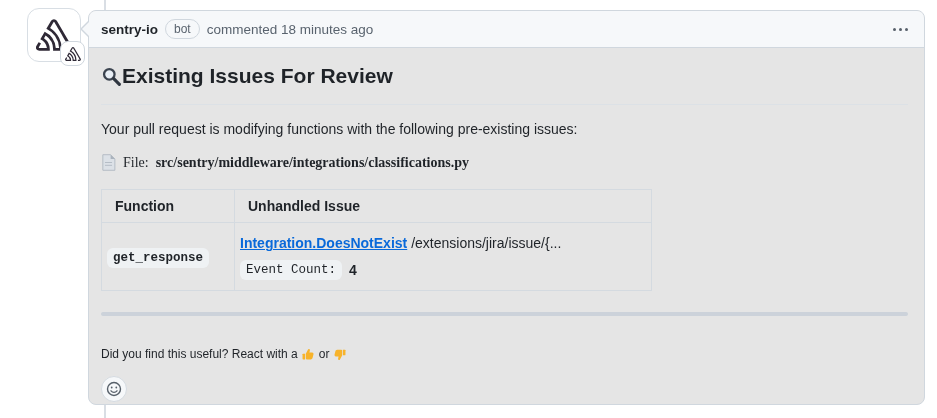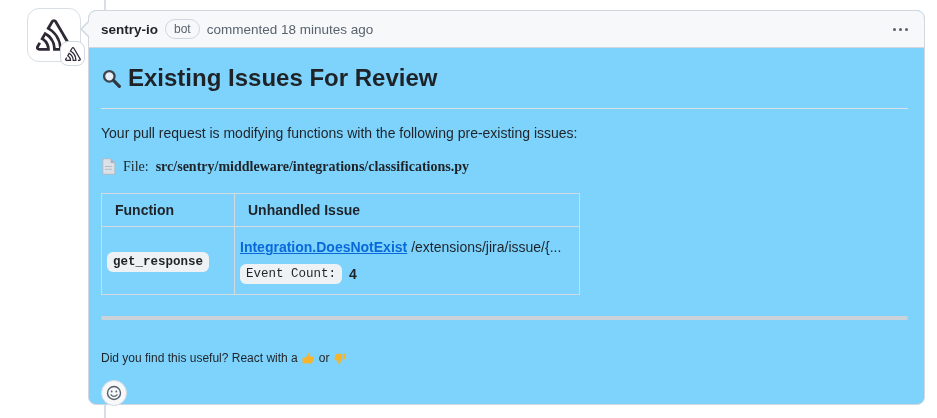--- a/index.html
+++ b/index.html
@@ -34,7 +34,7 @@
   .card {
     position: absolute; left: 88px; top: 10px;
     width: 837px; height: 395px;
-    background: #7dd3fc; border: 1px solid #d0d7de; border-radius: 8px;
+    background: #e5e5e5; border: 1px solid #d0d7de; border-radius: 8px;
     z-index: 1;
   }
   .card-header {

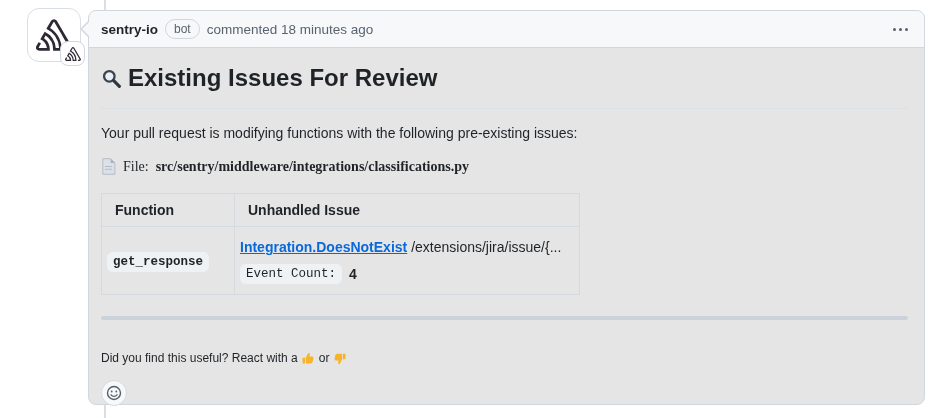--- a/index.html
+++ b/index.html
@@ -70,8 +70,8 @@
   .card-body { padding: 8px 16px 0 12px; }
   .section-title {
     margin-top: 8px;
-    font-size: 24px; font-weight: 700; color: #1f2328;
-    display: flex; align-items: center; gap: 6px;
+    font-size: 21px; font-weight: 700; color: #1f2328;
+    display: flex; align-items: center; 
     padding-bottom: 16px; border-bottom: 1px solid #dce1e6;
   }
   .intro { font-size: 14px; margin-top: 16px; }

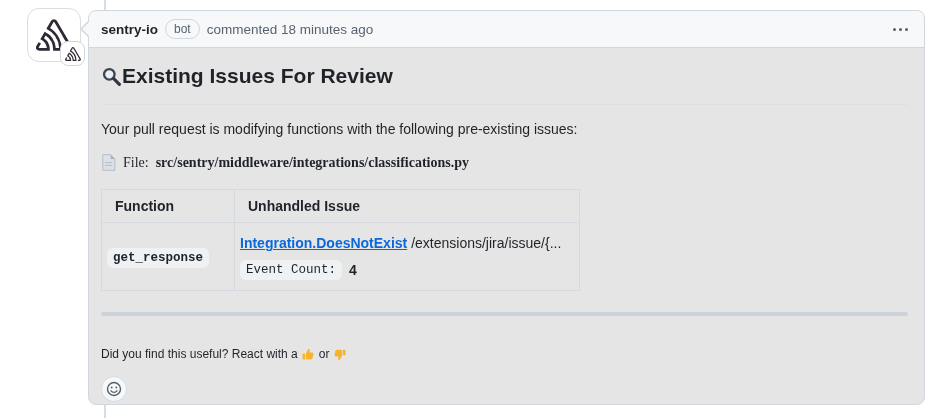--- a/index.html
+++ b/index.html
@@ -88,7 +88,7 @@
   }
   table.issues th { font-weight: 700; padding: 8px 13px; }
   th.col-function { width: 133px; }
-  th.col-issue { width: 345px; }
+  th.col-issue { width: 417px; }
   table.issues td { padding: 10px 5px; }
   code.pill {
     font-family: "Liberation Mono", "DejaVu Sans Mono", monospace;

